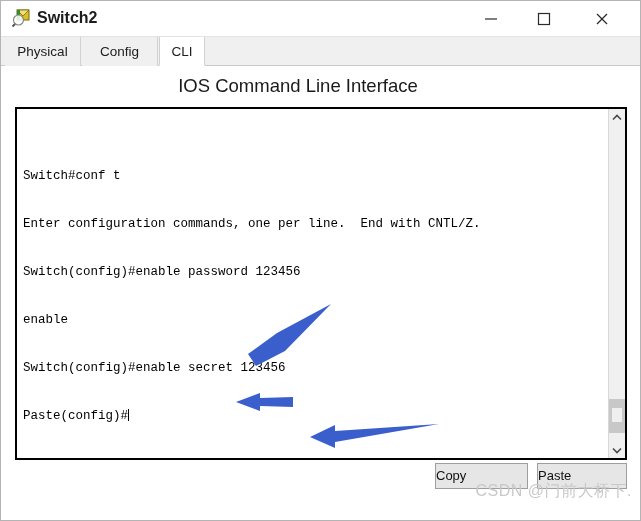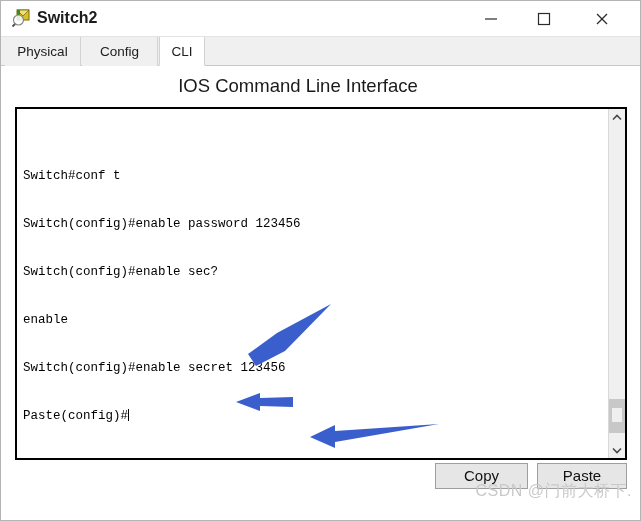--- a/index.html
+++ b/index.html
@@ -280,6 +280,7 @@
           
           
           <div class="tline">Switch#conf t</div>
+          <div class="tline">Enter configuration commands, one per line.  End with CNTL/Z.</div>
           <div class="tline">Switch(config)#enable password 123456</div>
           <div class="tline">Switch(config)#enable sec?</div>
           <div class="tline">enable</div>

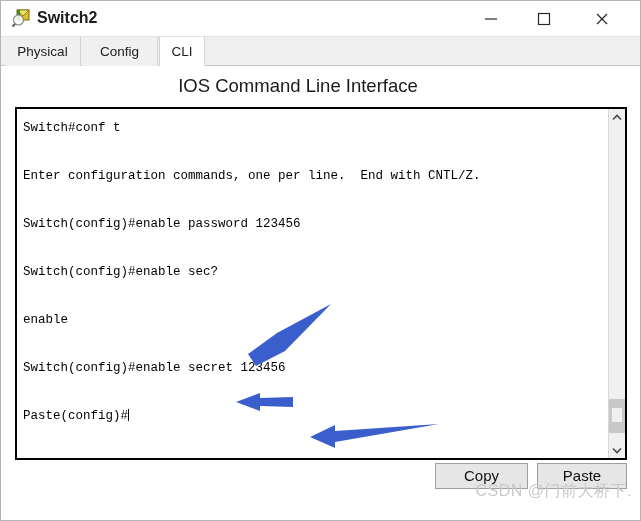--- a/index.html
+++ b/index.html
@@ -282,7 +282,6 @@
           <div class="tline">Switch#conf t</div>
           <div class="tline">Enter configuration commands, one per line.  End with CNTL/Z.</div>
           <div class="tline">Switch(config)#enable password 123456</div>
-          <div class="tline">Switch(config)#enable sec?</div>
           <div class="tline">enable</div>
           <div class="tline">Switch(config)#enable secret 123456</div>
           <div class="tline"><span>Paste(config)#</span><span id="caret"></span></div>

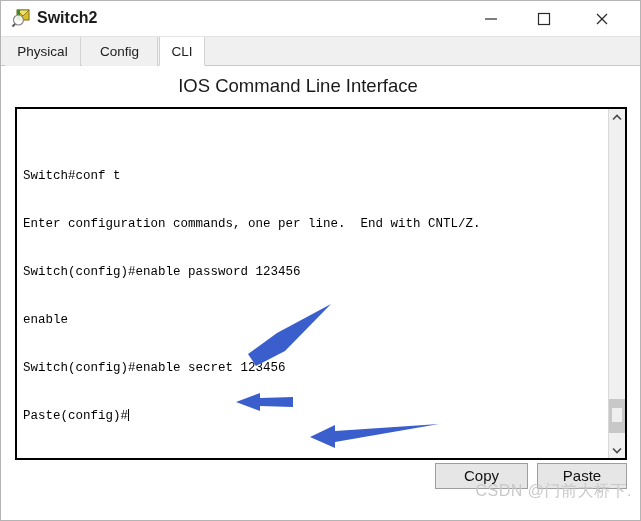--- a/index.html
+++ b/index.html
@@ -204,8 +204,7 @@
     position: absolute;
     height: 26px;
     line-height: 24px;
-    text-align: center;
-    font-size: 15px;
+    font-size: 13px;
     color: #111111;
     background: #e6e6e6;
     border: 1px solid #9e9e9e;

